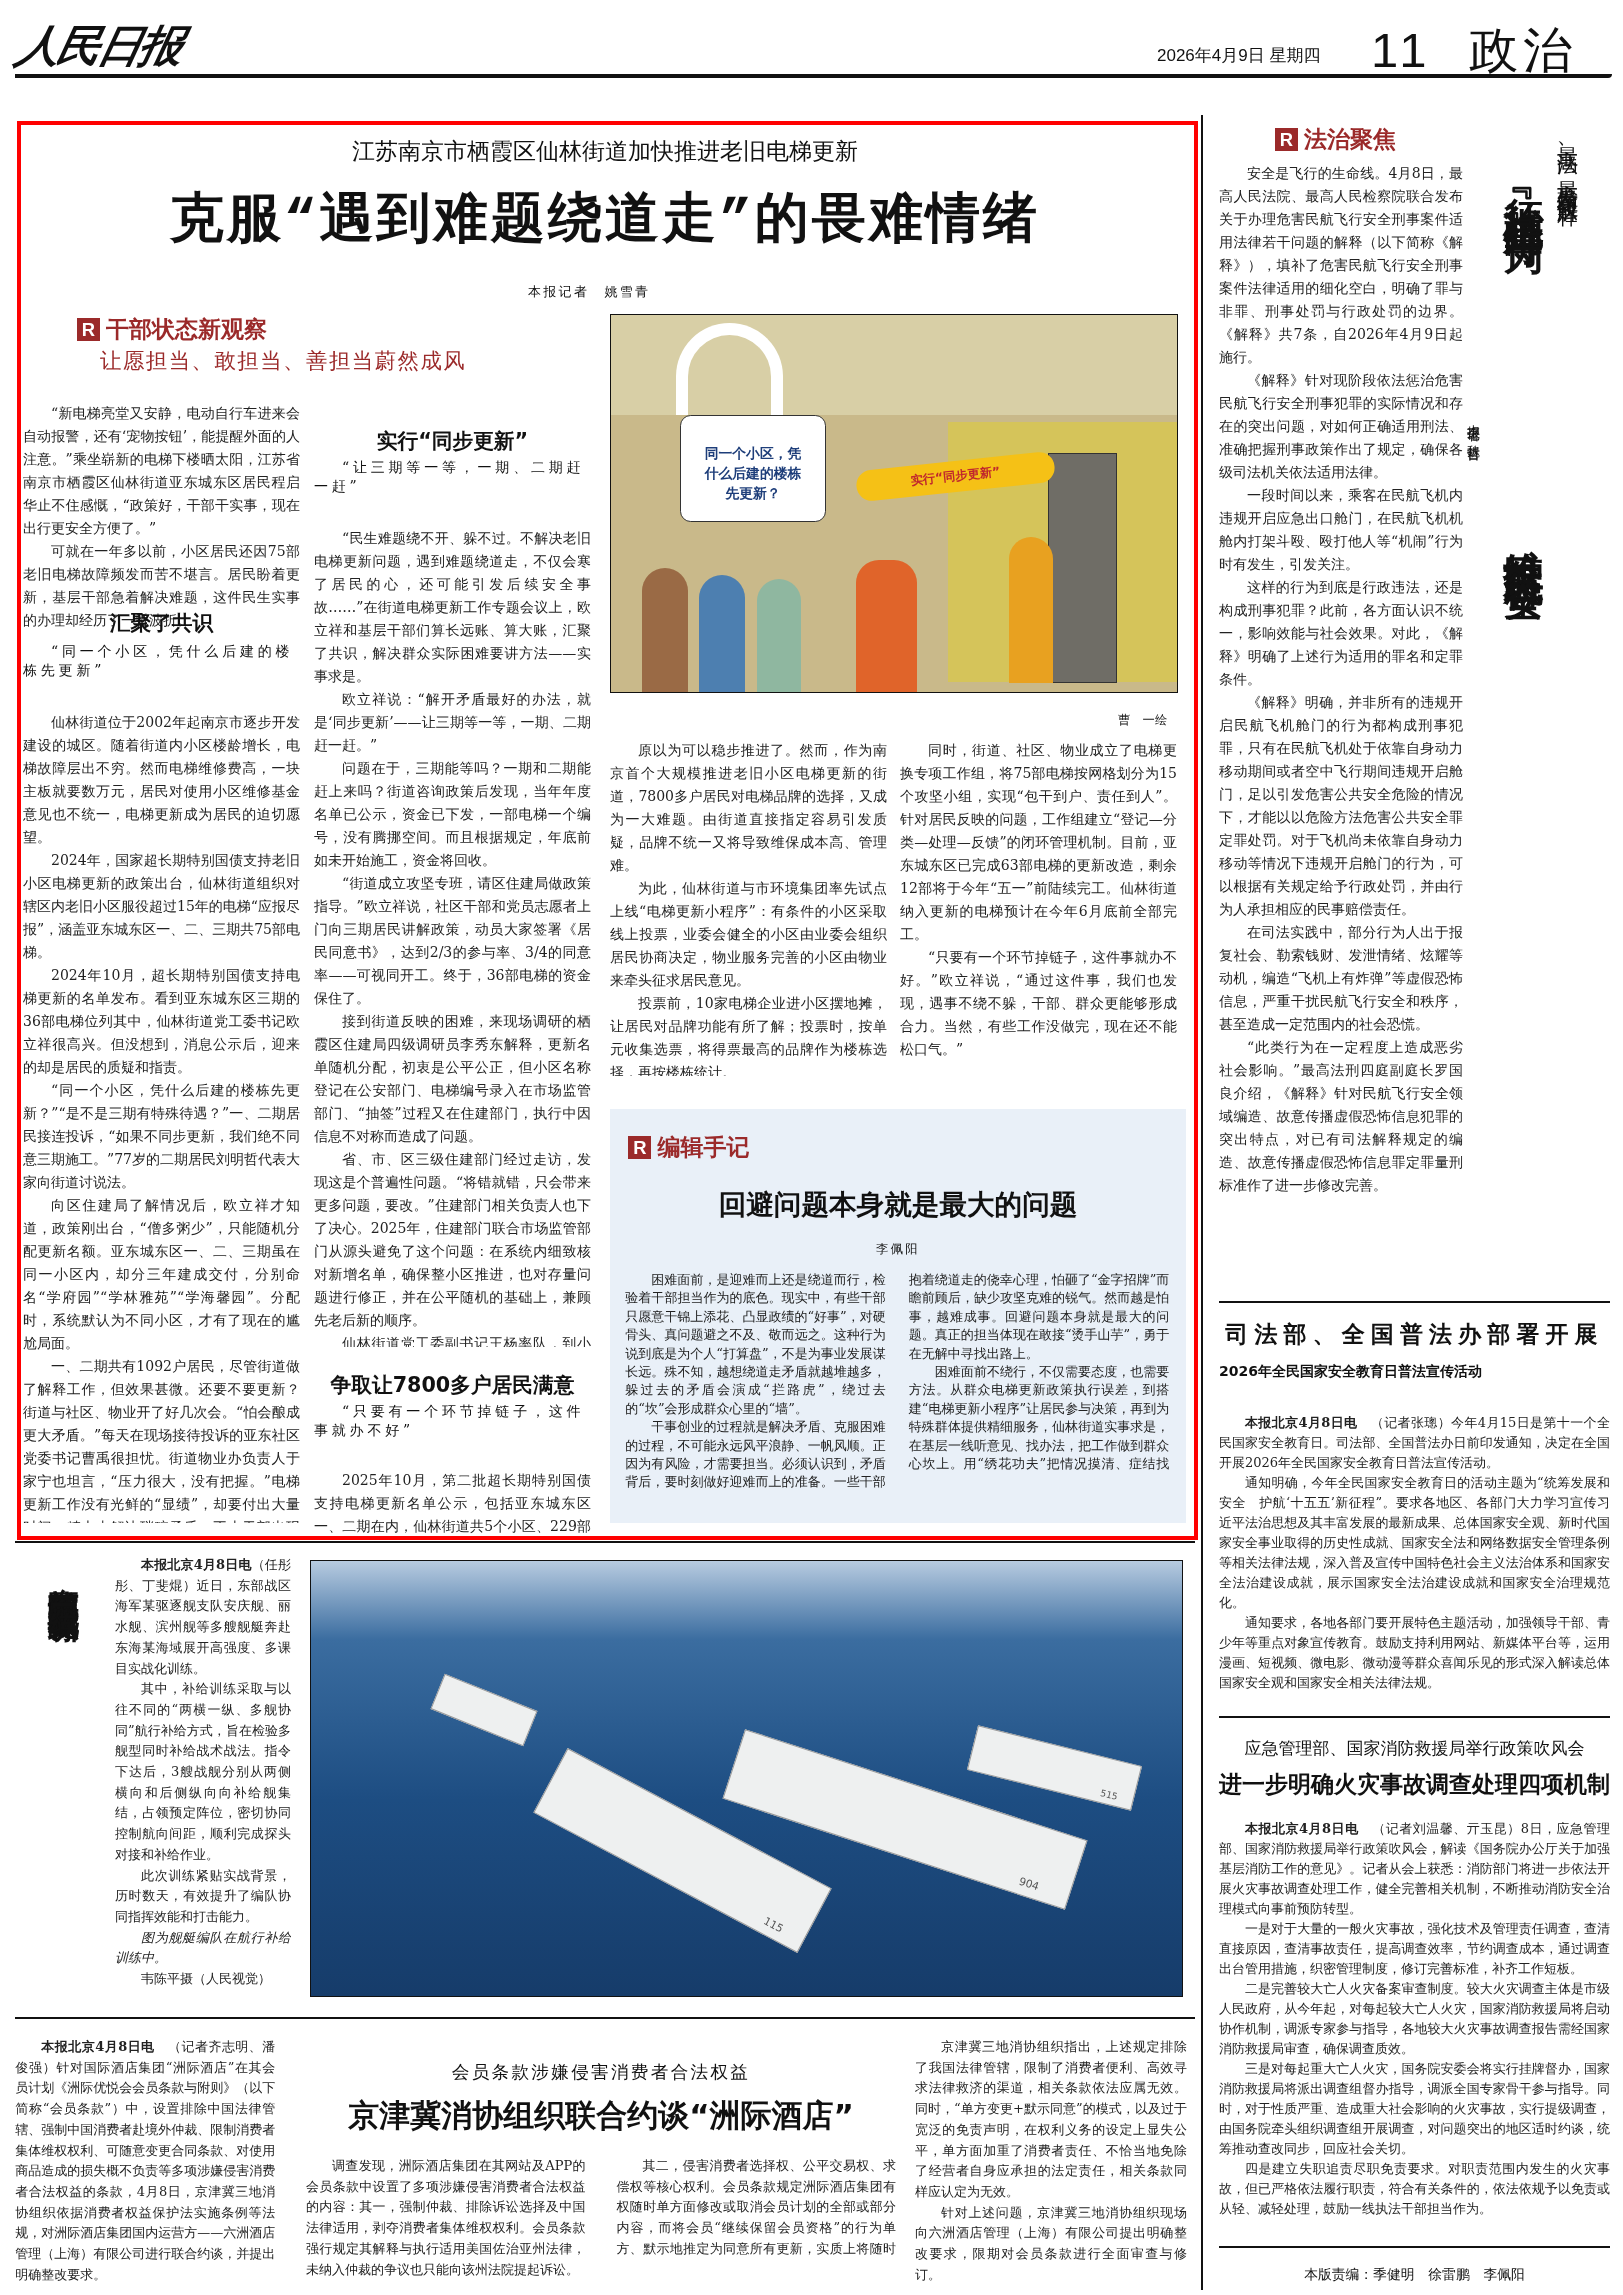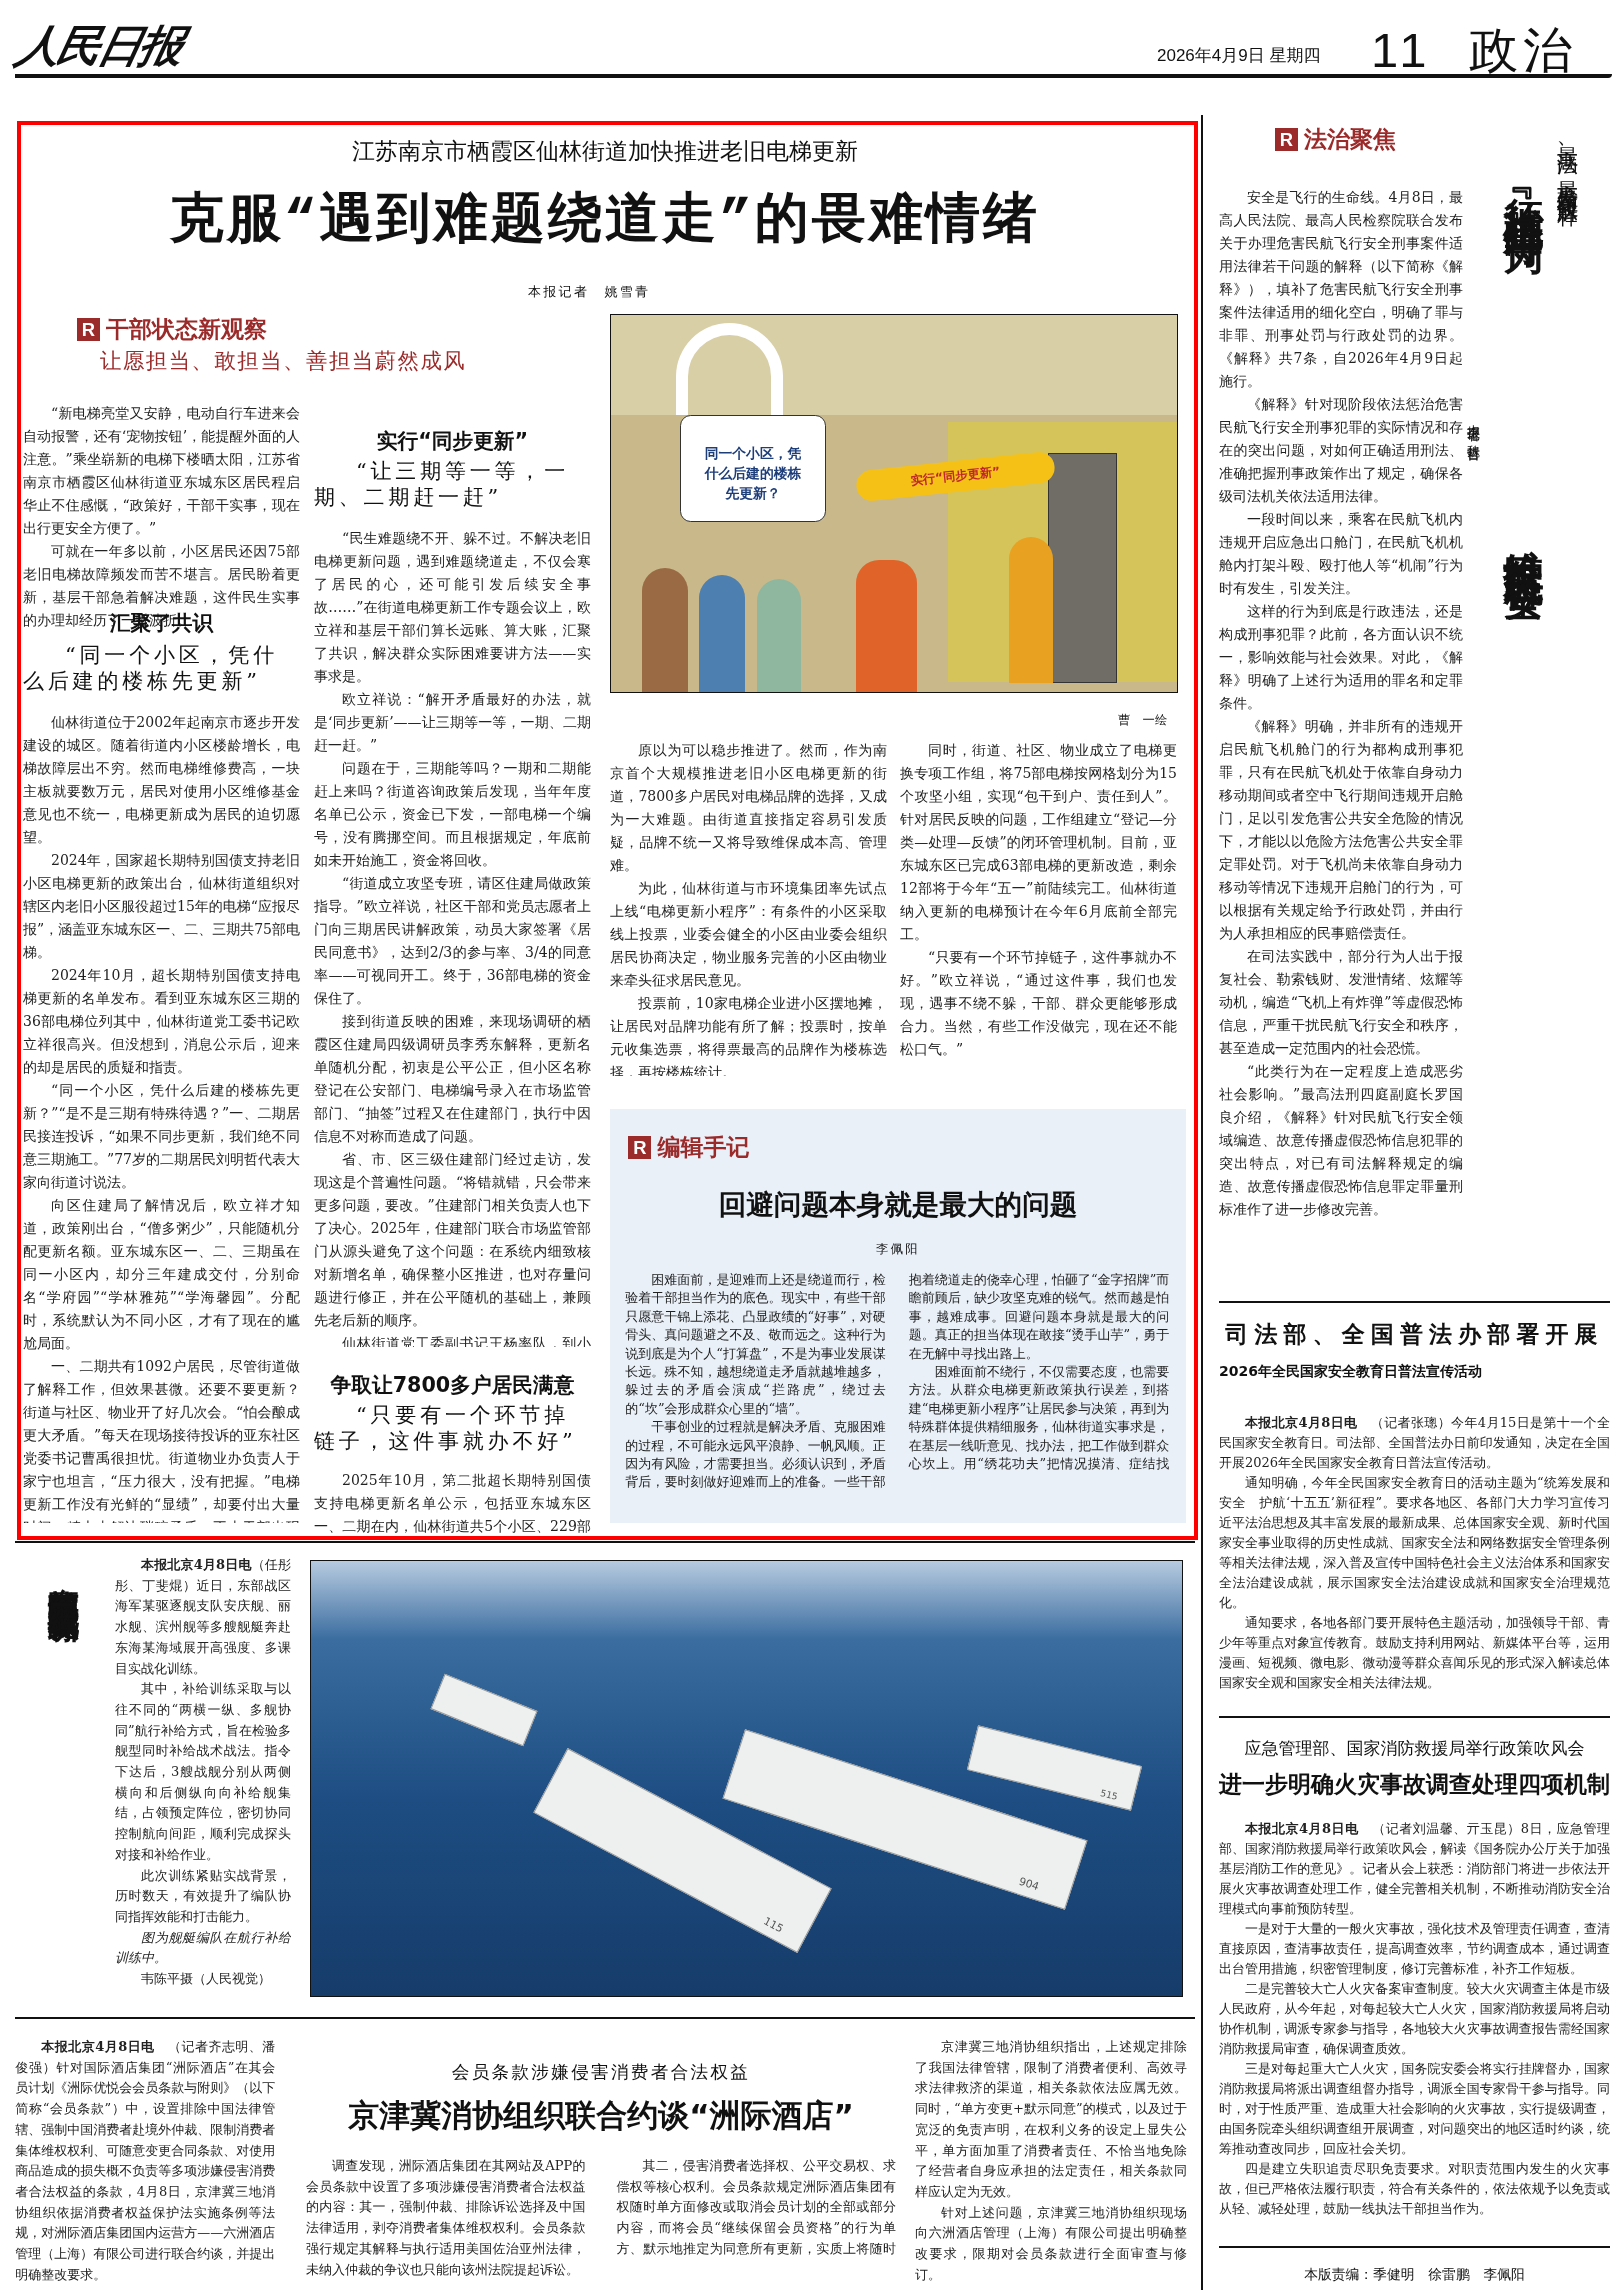--- a/index.html
+++ b/index.html
@@ -140,7 +140,7 @@
 <div class="abs vert-title serif" style="left:1497px;top:165px;font-size:40px">惩治『机闹』等行为</div>
 <div class="abs vert-title serif" style="left:1497px;top:517px;font-size:40px">维护民航飞行安全</div>
 <div class="abs" style="left:1464px;top:414px;writing-mode:vertical-rl;font-size:13px;letter-spacing:1.5px">本报记者　魏哲哲</div>
-<div class="abs body-text" style="left:1219px;top:186px;width:244px;height:1095px;overflow:hidden">
+<div class="abs body-text" style="left:1219px;top:162px;width:244px;height:1095px;overflow:hidden">
   <p>安全是飞行的生命线。4月8日，最高人民法院、最高人民检察院联合发布关于办理危害民航飞行安全刑事案件适用法律若干问题的解释（以下简称《解释》），填补了危害民航飞行安全刑事案件法律适用的细化空白，明确了罪与非罪、刑事处罚与行政处罚的边界。《解释》共7条，自2026年4月9日起施行。</p>
   <p>《解释》针对现阶段依法惩治危害民航飞行安全刑事犯罪的实际情况和存在的突出问题，对如何正确适用刑法、准确把握刑事政策作出了规定，确保各级司法机关依法适用法律。</p>
   <p>一段时间以来，乘客在民航飞机内违规开启应急出口舱门，在民航飞机机舱内打架斗殴、殴打他人等“机闹”行为时有发生，引发关注。</p>

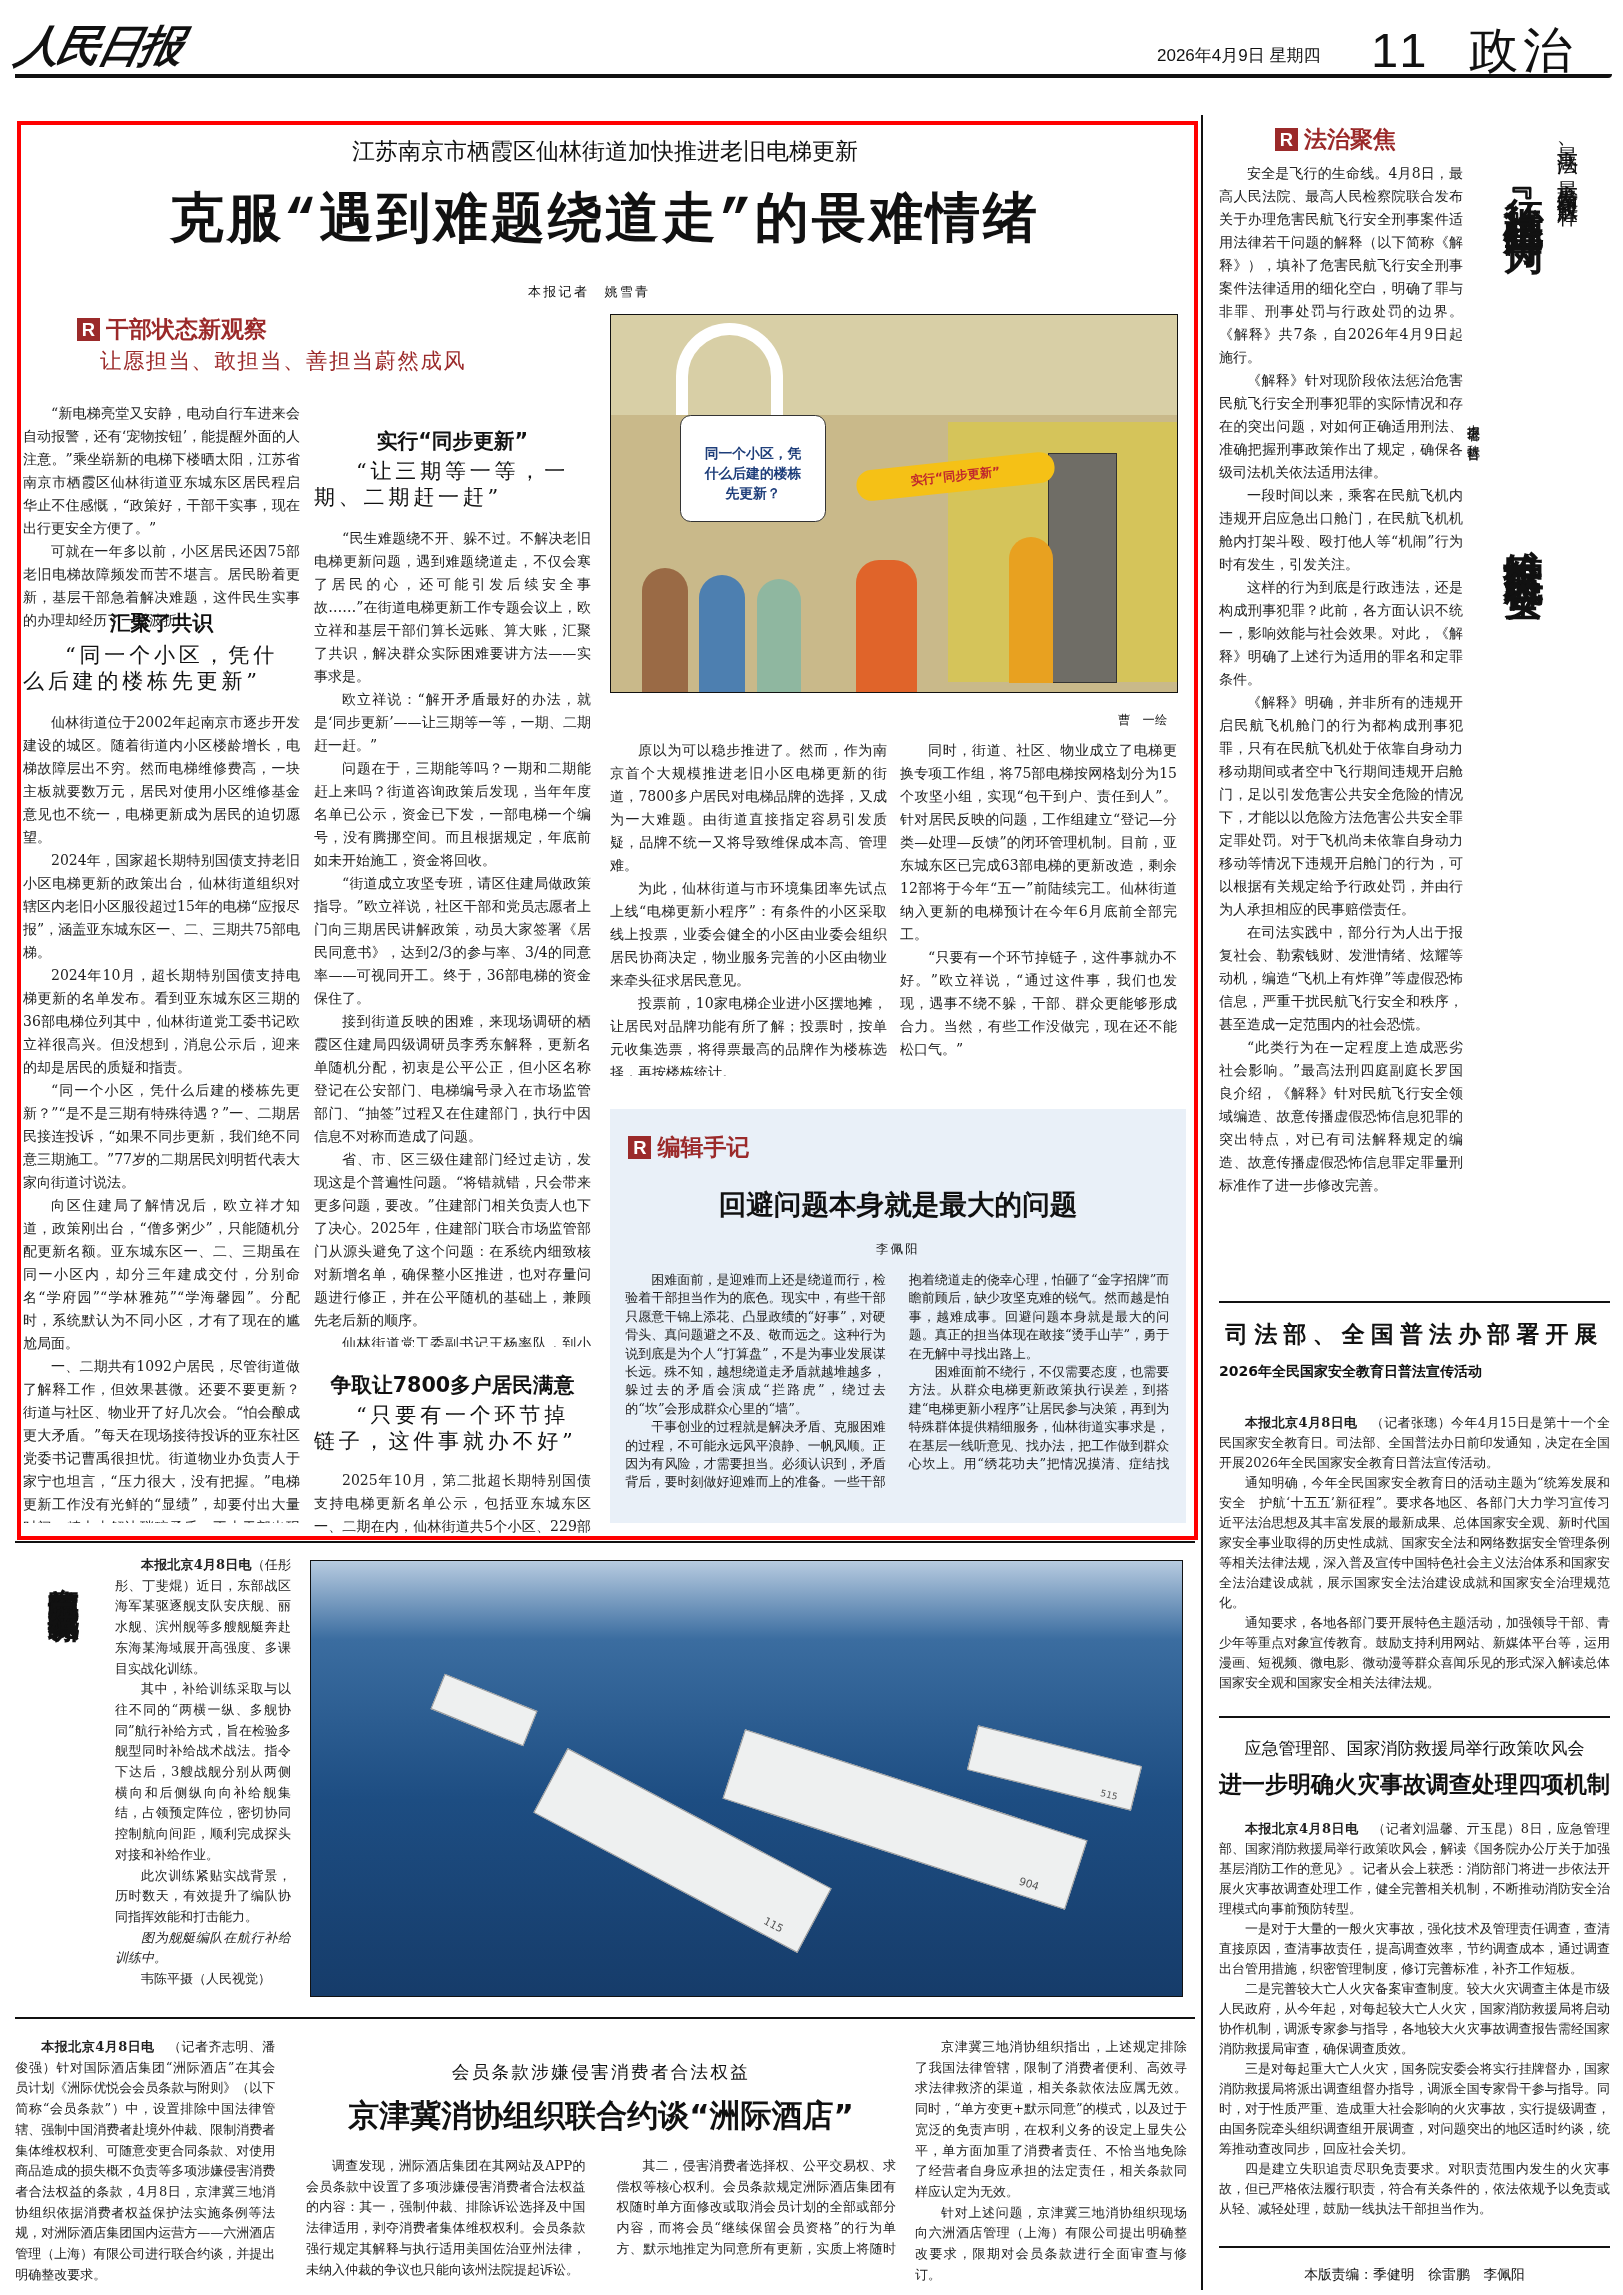--- a/index.html
+++ b/index.html
@@ -21,7 +21,7 @@
 .column-tag{color:#9b2a2a;font-weight:bold;font-family:"DejaVu Sans",sans-serif;display:flex;align-items:center;gap:6.1px}
 .r-badge{display:inline-flex;width:23px;height:23px;background:#9b2a2a;color:#fff;font-size:18.4px;align-items:center;justify-content:center;font-weight:bold;font-family:"Liberation Sans",sans-serif}
 .subhead{font-size:20.7px;font-weight:bold;text-align:center;font-family:"DejaVu Sans",sans-serif}
-.quote{font-size:21px;letter-spacing:3.8px;line-height:26px}
+.quote{font-size:14px;letter-spacing:3.8px;line-height:19px}
 .cartoon{background:#c9b98a;border:1.5px solid #111;overflow:hidden}
 .editor-note{background:#e9f0f8}
 .vline{width:1.5px;background:#111}

